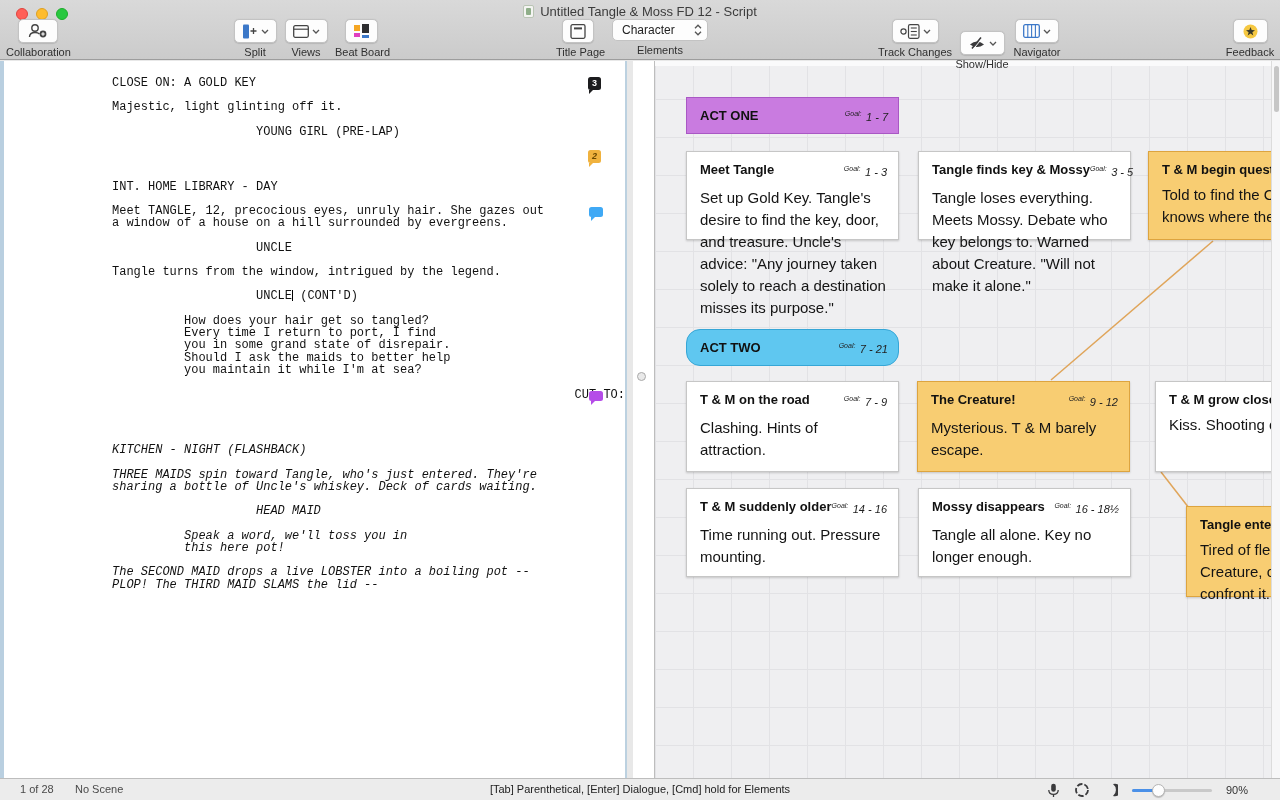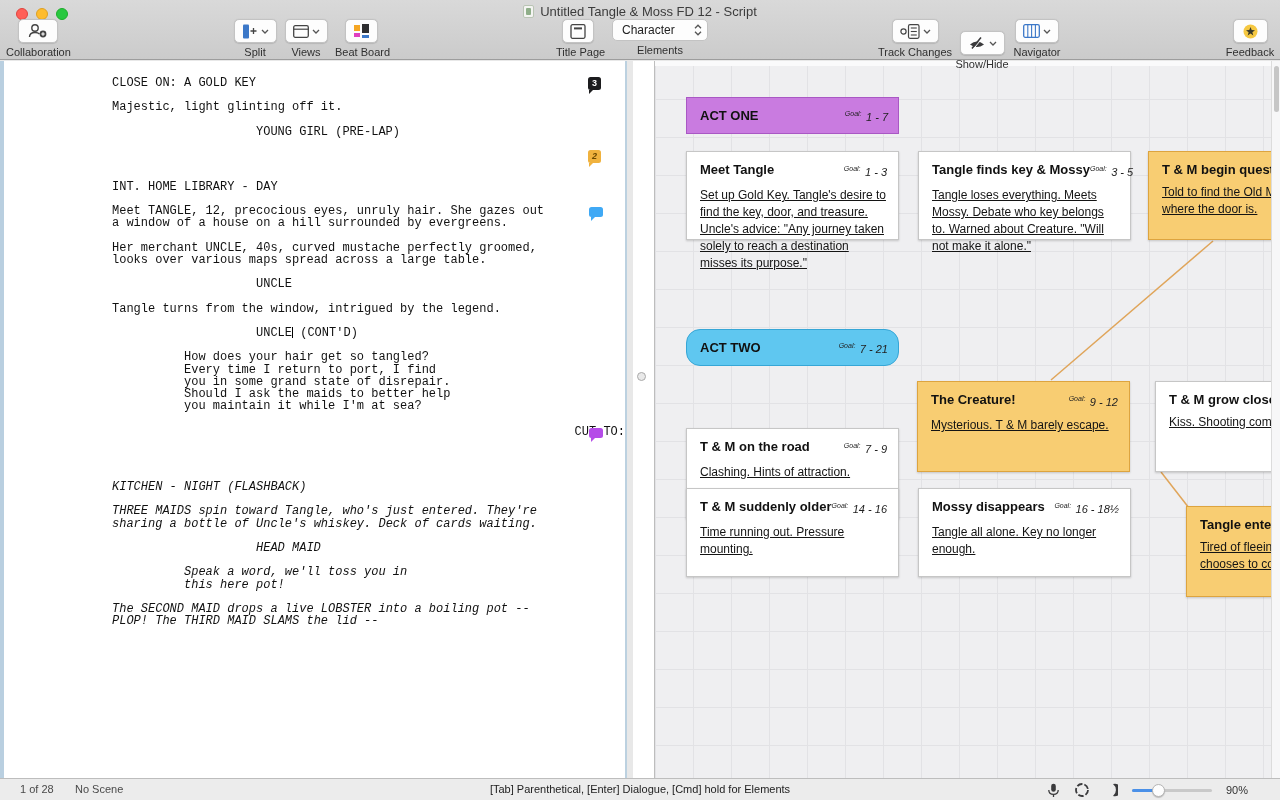--- a/index.html
+++ b/index.html
@@ -83,7 +83,7 @@
   .bc-orange { background:var(--card-orange); border-color:#dda43f; }
   .bc-head { display:flex; justify-content:space-between; align-items:flex-start; }
   .bc-title { font-size:13px; font-weight:bold; color:#111; white-space:nowrap; }
-  .bc-body { margin-top:7px; font-size:12px; line-height:17px; color:#141414;text-decoration:underline; }
+  .bc-body { margin-top:7px; font-size:15px; line-height:22px; color:#141414; }
   .goal { white-space:nowrap; font-style:italic; color:#222; }
   .goal-lbl { font-size:7px; vertical-align:5px; }
   .goal-val { font-size:11px; }

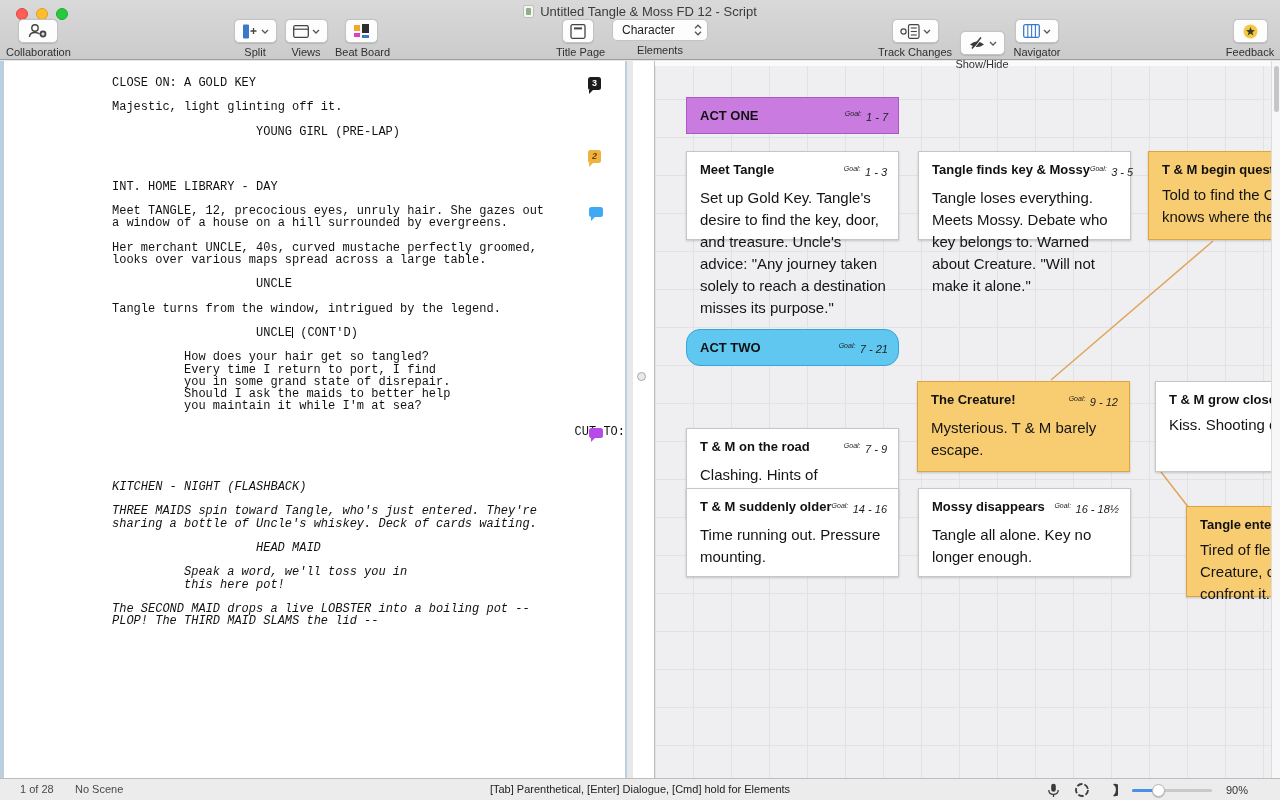--- a/index.html
+++ b/index.html
@@ -252,8 +252,6 @@
     <div class="blk scene">INT. HOME LIBRARY - DAY</div>
     <div class="blk"><span>Meet TANGLE, 12, precocious eyes, unruly hair. She gazes out
 a window of a house on a hill surrounded by evergreens.</span><span class="bubble bb-blue"></span></div>
-    <div class="blk">Her merchant UNCLE, 40s, curved mustache perfectly groomed,
-looks over various maps spread across a large table.</div>
     <div class="blk character">UNCLE</div>
     <div class="blk">Tangle turns from the window, intrigued by the legend.</div>
     <div class="blk character"><span>UNCLE</span><span class="caret"></span><span> (CONT'D)</span></div>

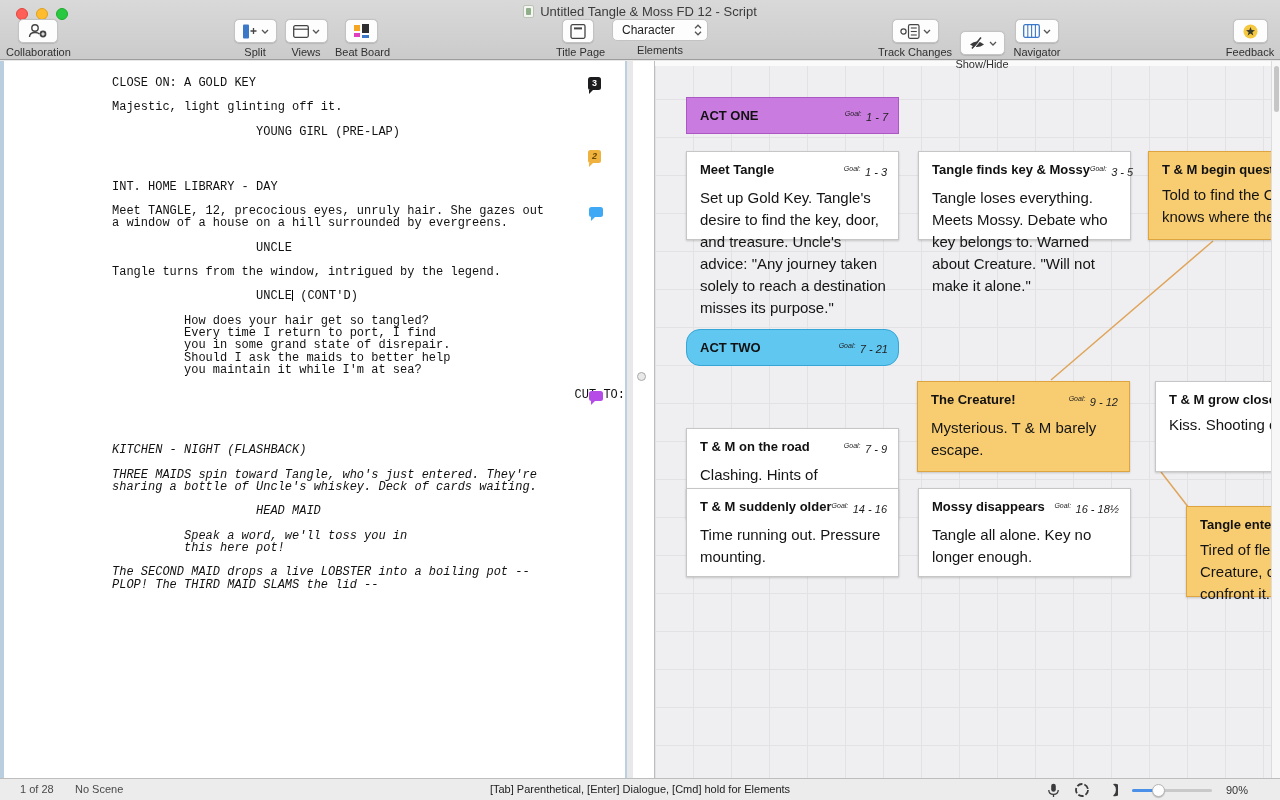--- a/index.html
+++ b/index.html
@@ -317,7 +317,7 @@
     <span class="goal"><span class="goal-lbl">Goal:</span> <span class="goal-val">7 - 21</span></span>
   </div>
 
-  <div class="beat-card" style="left:31px; top:320px; height:91px;margin-top:47px;">
+  <div class="beat-card" style="left:31px; top:320px; height:91px;">
     <div class="bc-head">
         <span class="bc-title">T &amp; M on the road</span>
       <span class="goal"><span class="goal-lbl">Goal:</span> <span class="goal-val">7 - 9</span></span>

